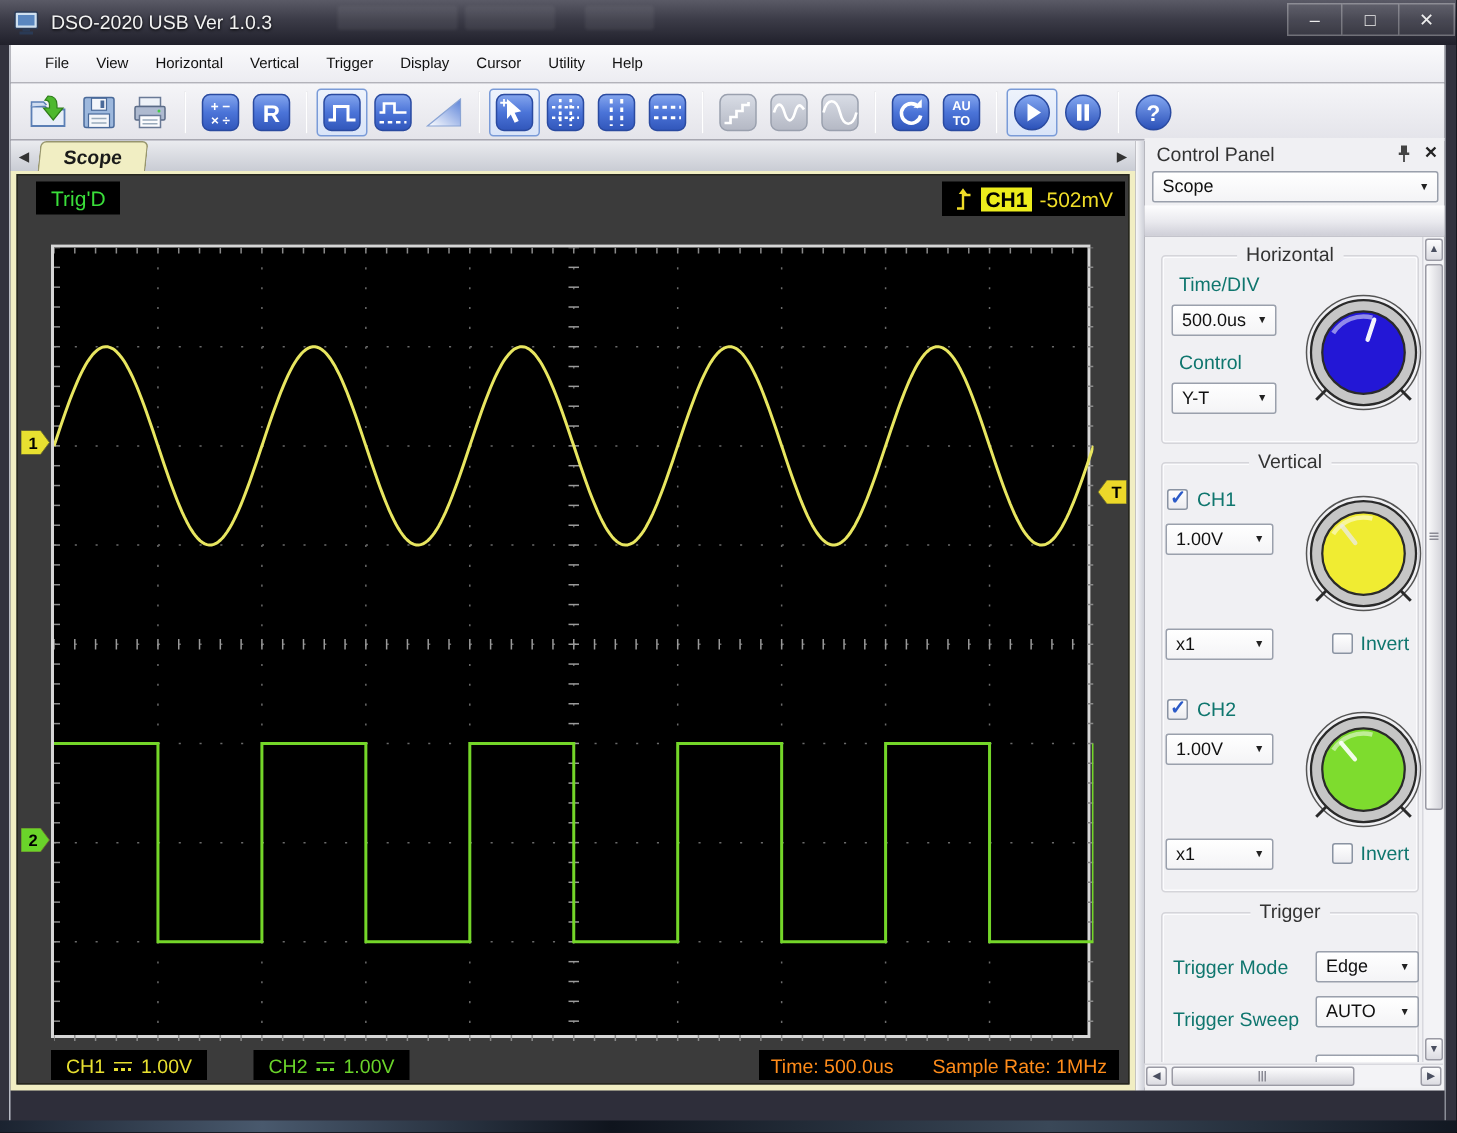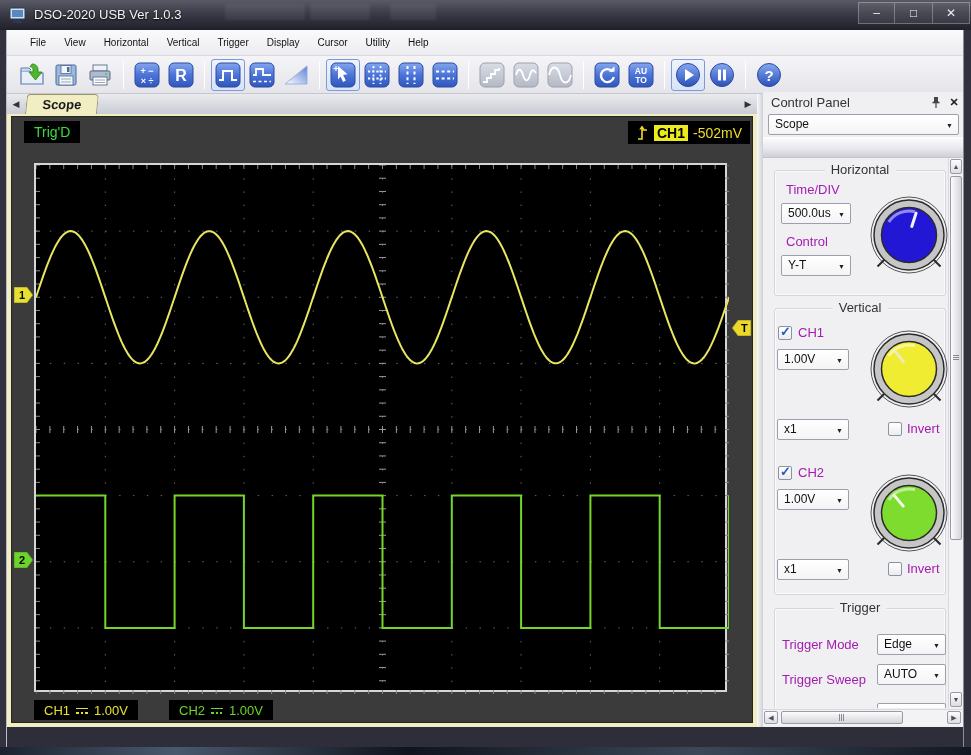--- a/index.html
+++ b/index.html
@@ -84,7 +84,7 @@
   .grp{position:absolute;border:1px solid #d5d5da;border-radius:3px;box-shadow:inset 0 0 0 1px #fbfbfd;}
   .grp-title{position:absolute;top:-9px;left:50%;transform:translateX(-50%);background:#f0f0f3;padding:0 6px;
     font-size:13px;color:#333;white-space:nowrap;}
-  .lbl{position:absolute;font-size:13px;color:#a21caf;white-space:nowrap;}
+  .lbl{position:absolute;font-size:13px;color:#0f766e;white-space:nowrap;}
   .combo{position:absolute;height:21px;background:linear-gradient(#ffffff,#f4f4f6);border:1px solid #9aa0ac;border-radius:2px;
     font-size:12px;color:#111;line-height:19px;padding-left:6px;}
   .combo .arrow{position:absolute;right:5px;top:50%;transform:translateY(-50%);font-size:7px;color:#222;}

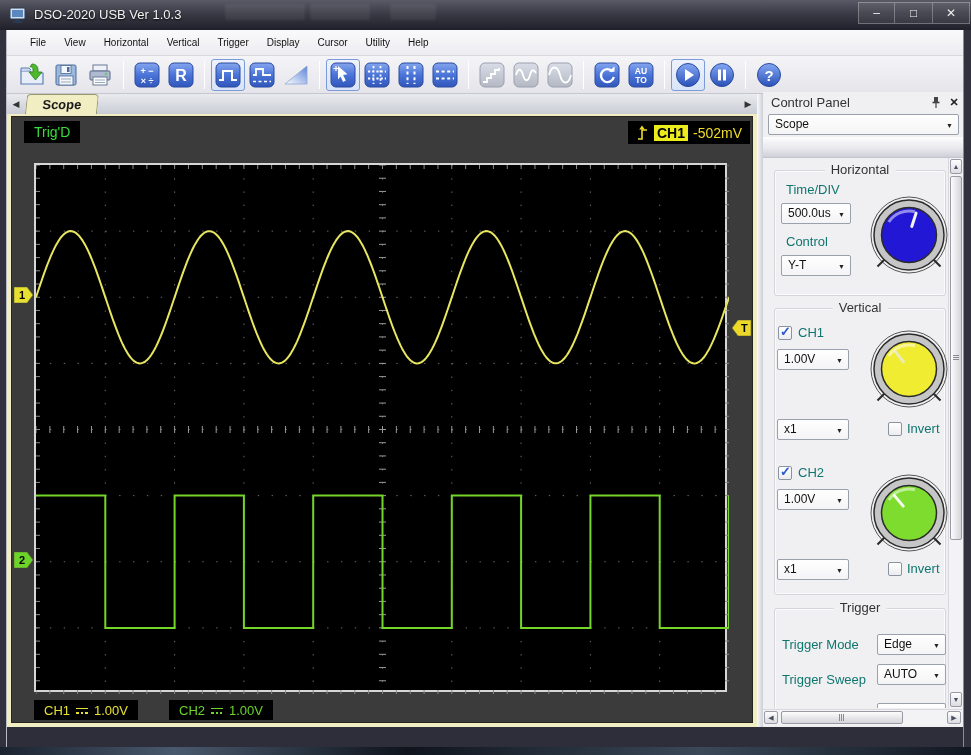--- a/index.html
+++ b/index.html
@@ -690,6 +690,10 @@
           <span class="dc"></span>
           <span>1.00V</span>
       </div>
+      <div id="acq-readout" class="abs">
+        <span>Time: 500.0us</span>
+        <span>Sample Rate: 1MHz</span>
+      </div>
     </div>
   <div class="abs marker" style="left: 2px; top: 170.25px;"><svg width="21" height="16" viewBox="0 0 21 16">
           <polygon points="0,0 13,0 19,8 13,16 0,16" fill="#e8e030" stroke="#6a6a30" stroke-width="0.6"></polygon>

